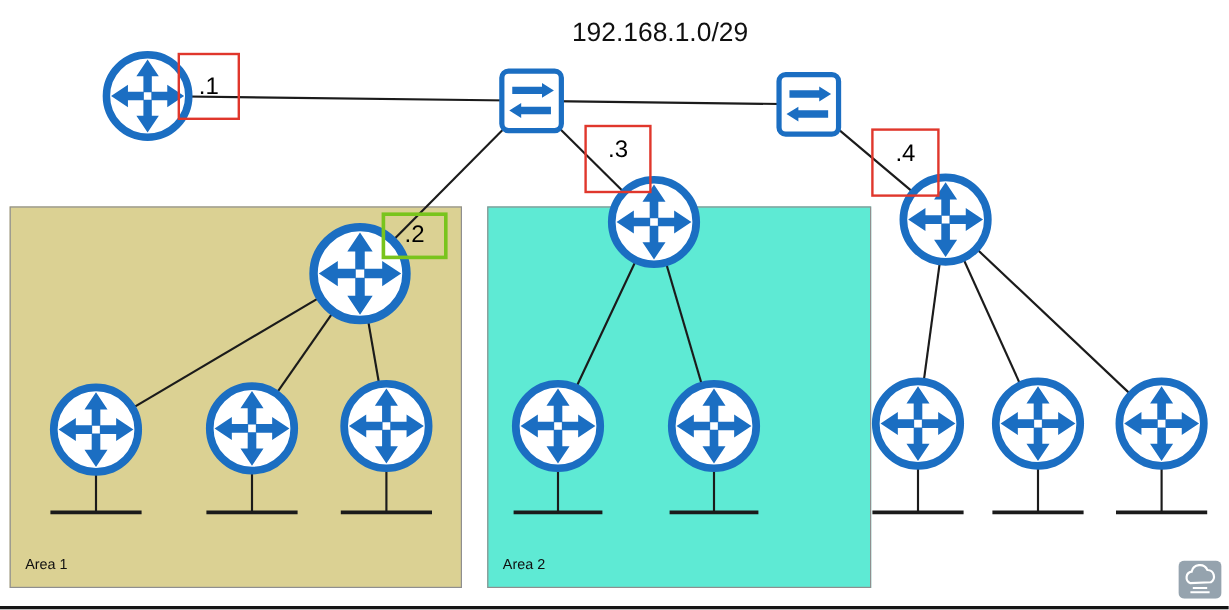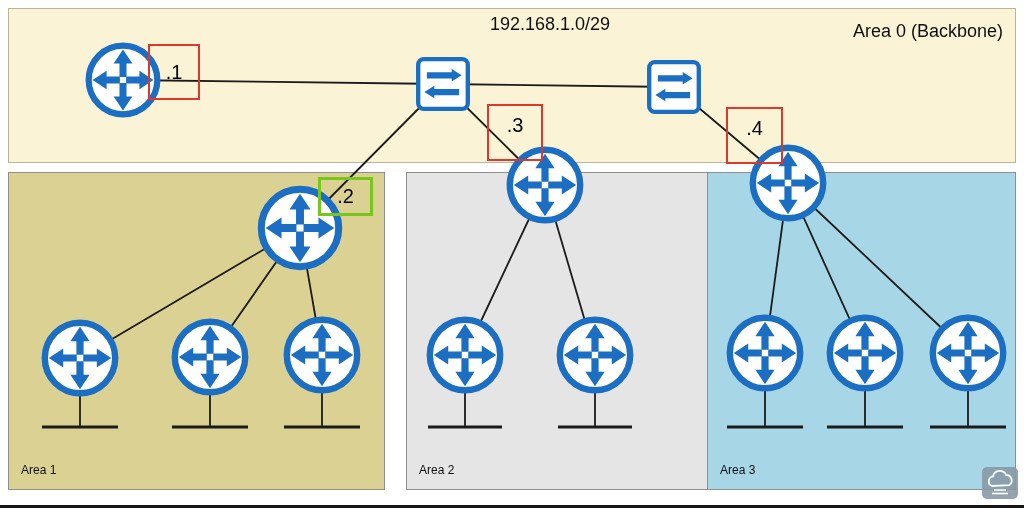--- a/index.html
+++ b/index.html
@@ -23,7 +23,7 @@
 
   .title {
     position: absolute; left: 440px; top: 14px; width: 220px;
-    text-align: center; font-size: 18px; color: #101010; z-index: 6;
+    text-align: center; font-size: 22px; color: #101010; z-index: 6;
   }
   .area0-label { position: absolute; right: 12px; top: 12px; font-size: 18px; color: #101010; }
   .area-label  { position: absolute; left: 12px; bottom: 12px; font-size: 12px; color: #101010; }

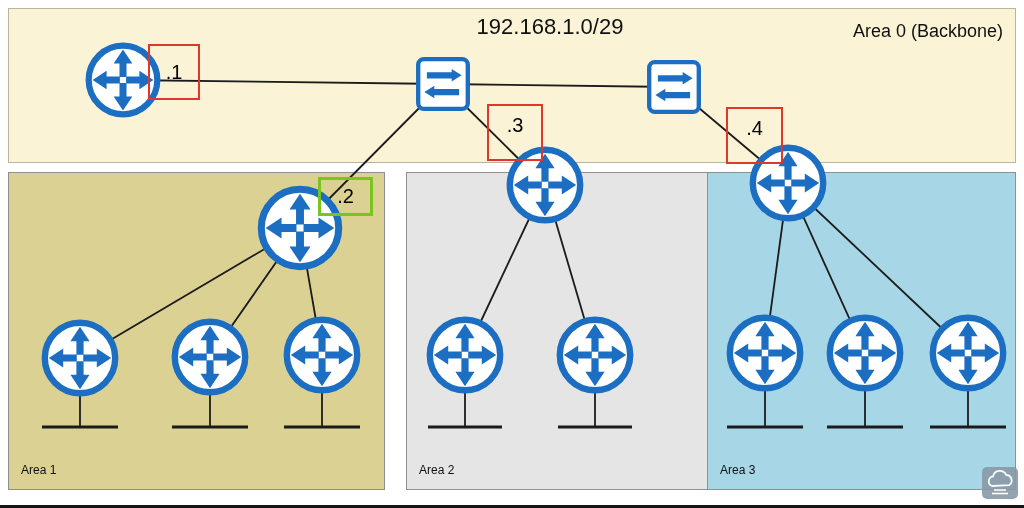--- a/index.html
+++ b/index.html
@@ -71,9 +71,6 @@
     </defs>
   </svg>
 
-  <div class="area area0">
-    <div class="area0-label">Area 0 (Backbone)</div>
-  </div>
   <div class="area area1">
     <div class="area-label">Area 1</div>
   </div>

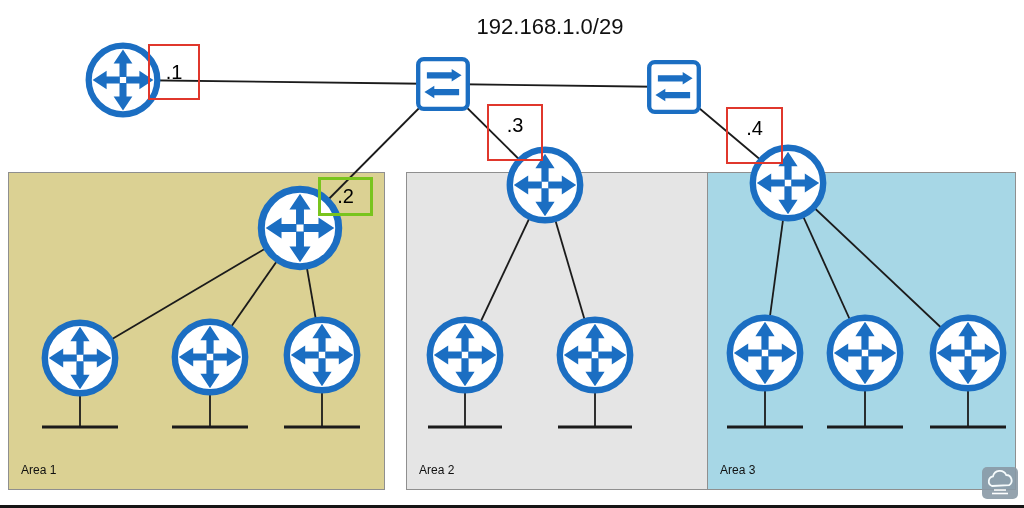--- a/index.html
+++ b/index.html
@@ -18,7 +18,7 @@
   .area { position: absolute; border: 1px solid #8f8f8f; }
   .area0 { left: 8px;   top: 8px;   width: 1008px; height: 155px; background: #faf3d5; border-color: #b9b49a; z-index: 1; }
   .area1 { left: 8px;   top: 172px; width: 377px;  height: 318px; background: #dbd193; z-index: 1; }
-  .area2 { left: 406px; top: 172px; width: 320px;  height: 318px; background: #e5e5e5; z-index: 1; }
+  .area2 { left: 406px; top: 172px; width: 320px;  height: 318px; background: #5eead4; z-index: 1; }
   .area3 { left: 707px; top: 172px; width: 309px;  height: 318px; background: #a7d7e6; z-index: 1; }
 
   .title {

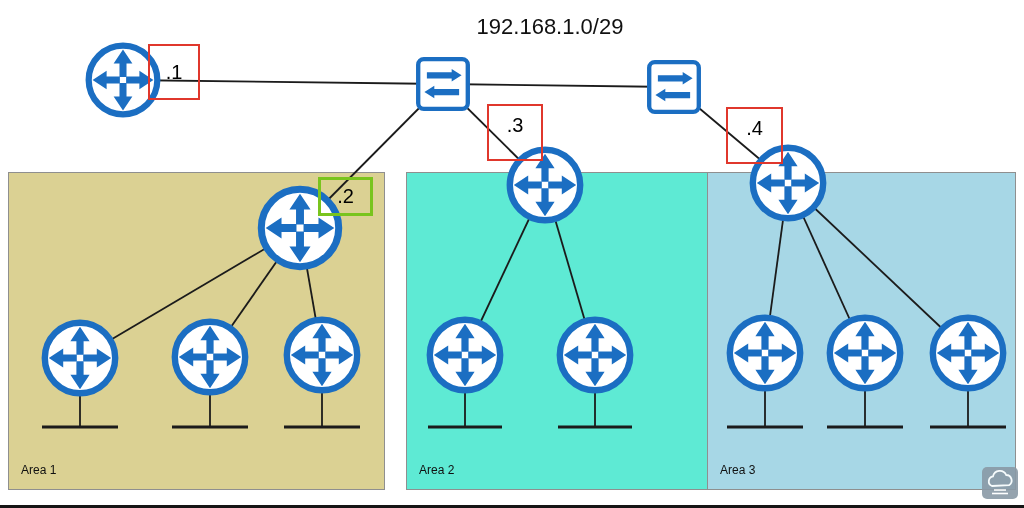--- a/index.html
+++ b/index.html
@@ -76,9 +76,6 @@
   </div>
   <div class="area area2">
     <div class="area-label">Area 2</div>
-  </div>
-  <div class="area area3">
-    <div class="area-label">Area 3</div>
   </div>
 
   <div class="title">192.168.1.0/29</div>

